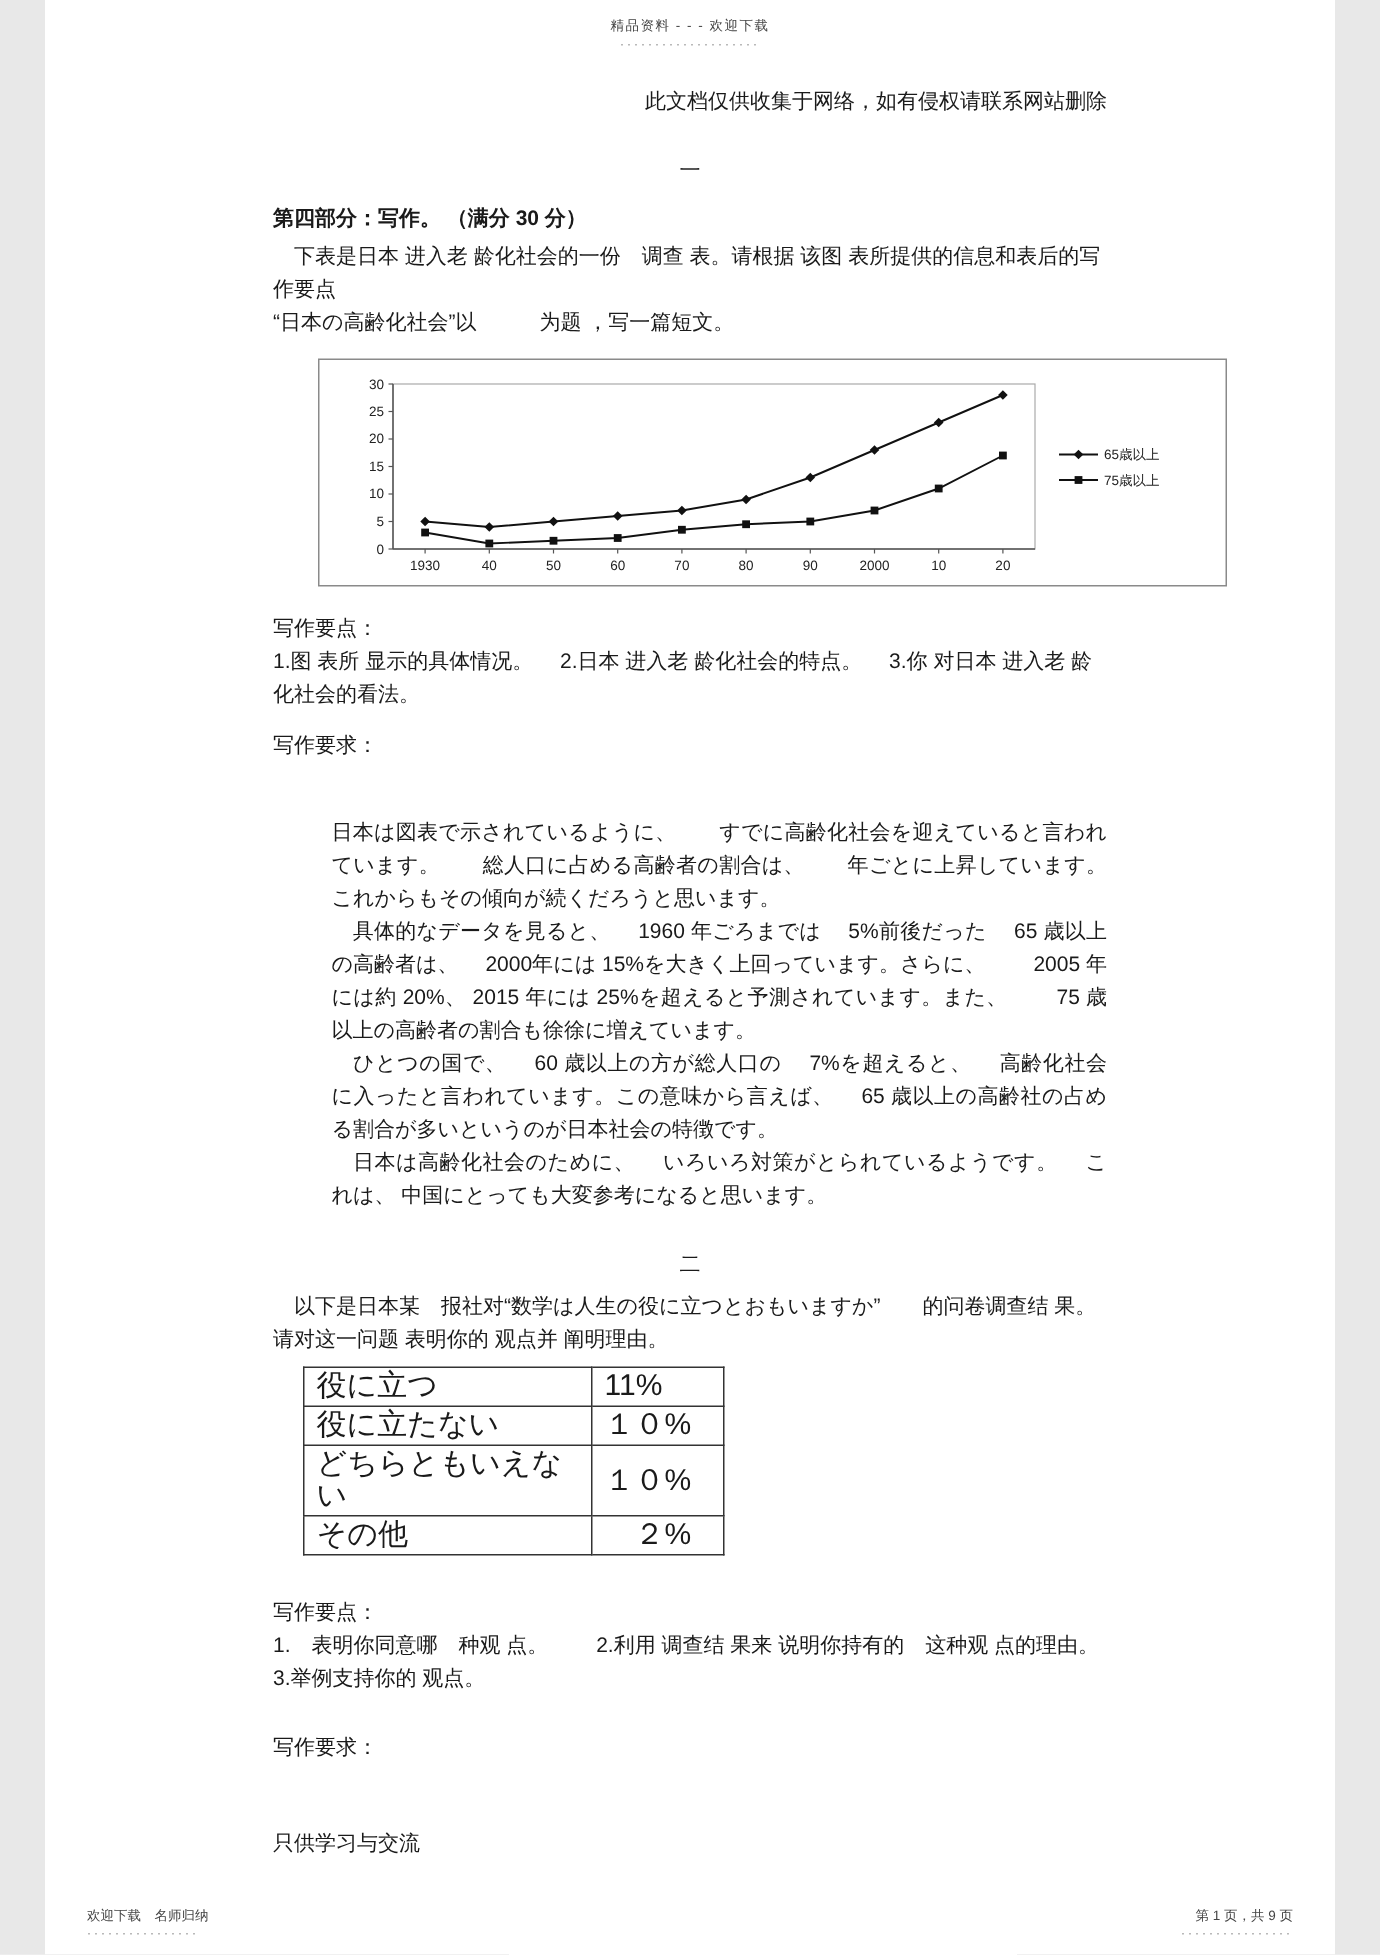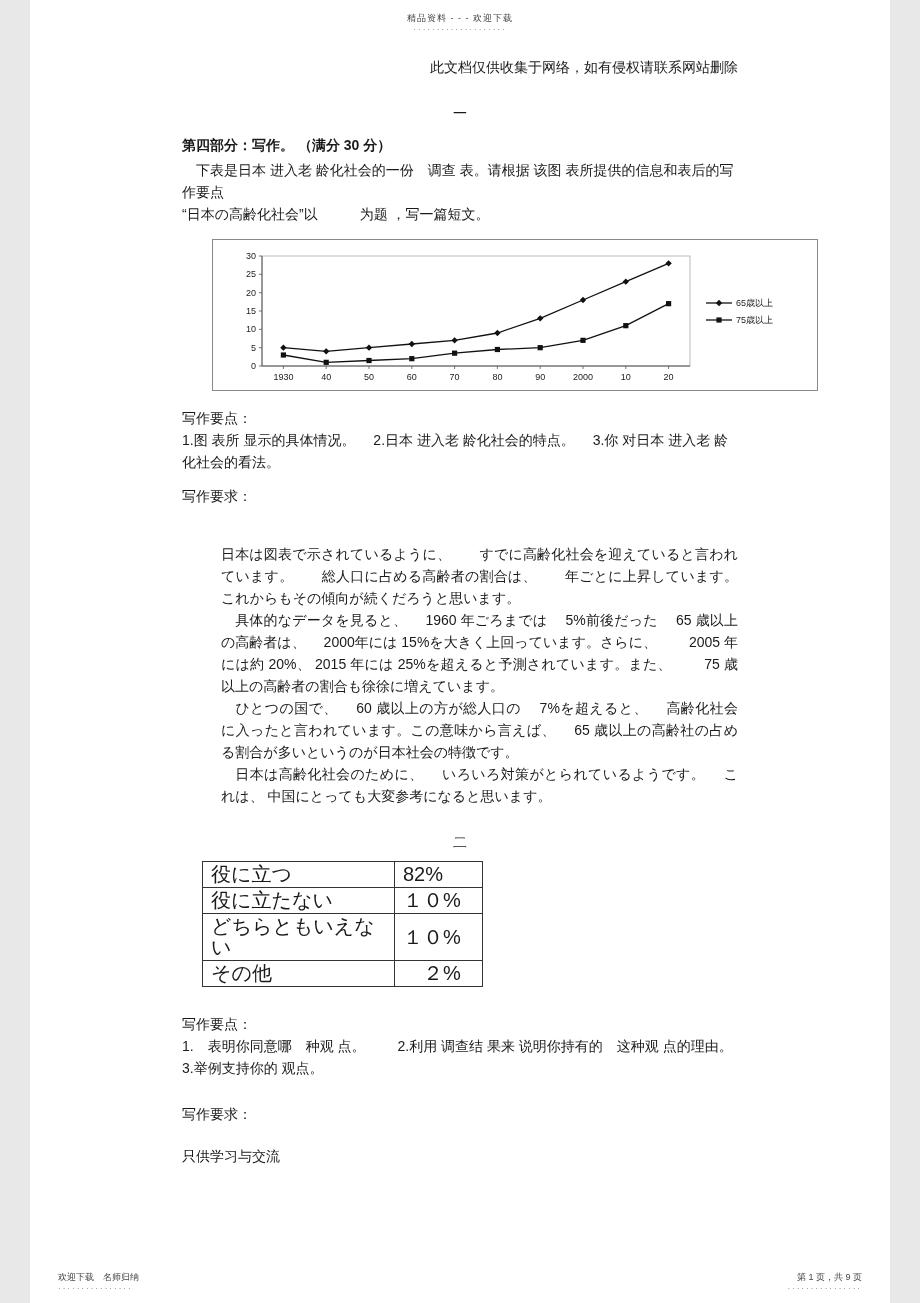--- a/index.html
+++ b/index.html
@@ -152,6 +152,7 @@
 
     <p class="section-marker">二</p>
 
+    <p class="s2-intro">　以下是日本某　报社对“数学は人生の役に立つとおもいますか”　　的问卷调查结 果。请对这一问题 表明你的 观点并 阐明理由。</p>
 
     <table class="survey-table">
       <tbody>

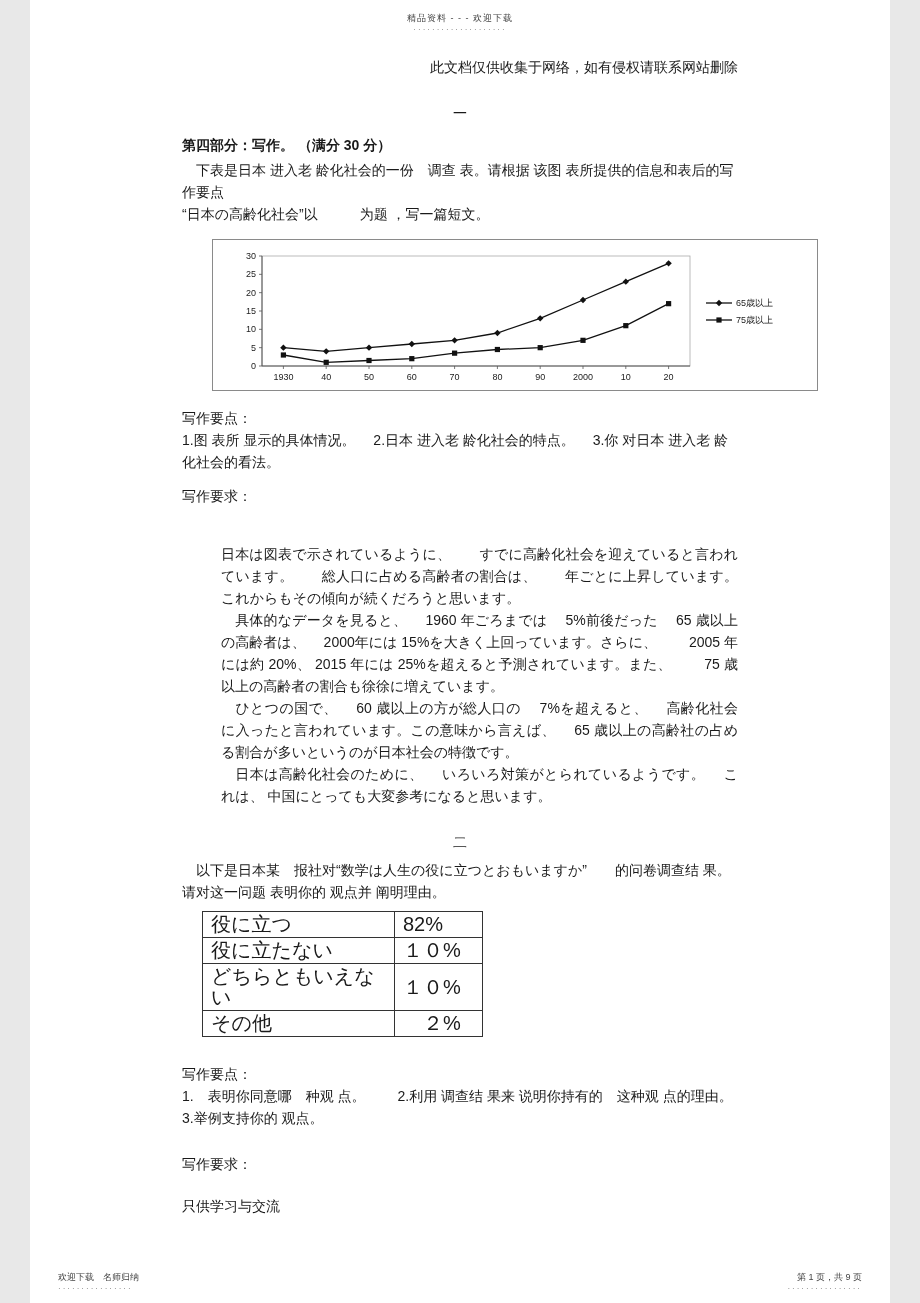--- a/index.html
+++ b/index.html
@@ -158,7 +158,7 @@
       <tbody>
         <tr>
           <td class="opt">役に立つ</td>
-          <td class="pct">82%</td>
+          <td class="pct">11%</td>
         </tr>
         <tr>
           <td class="opt">役に立たない</td>

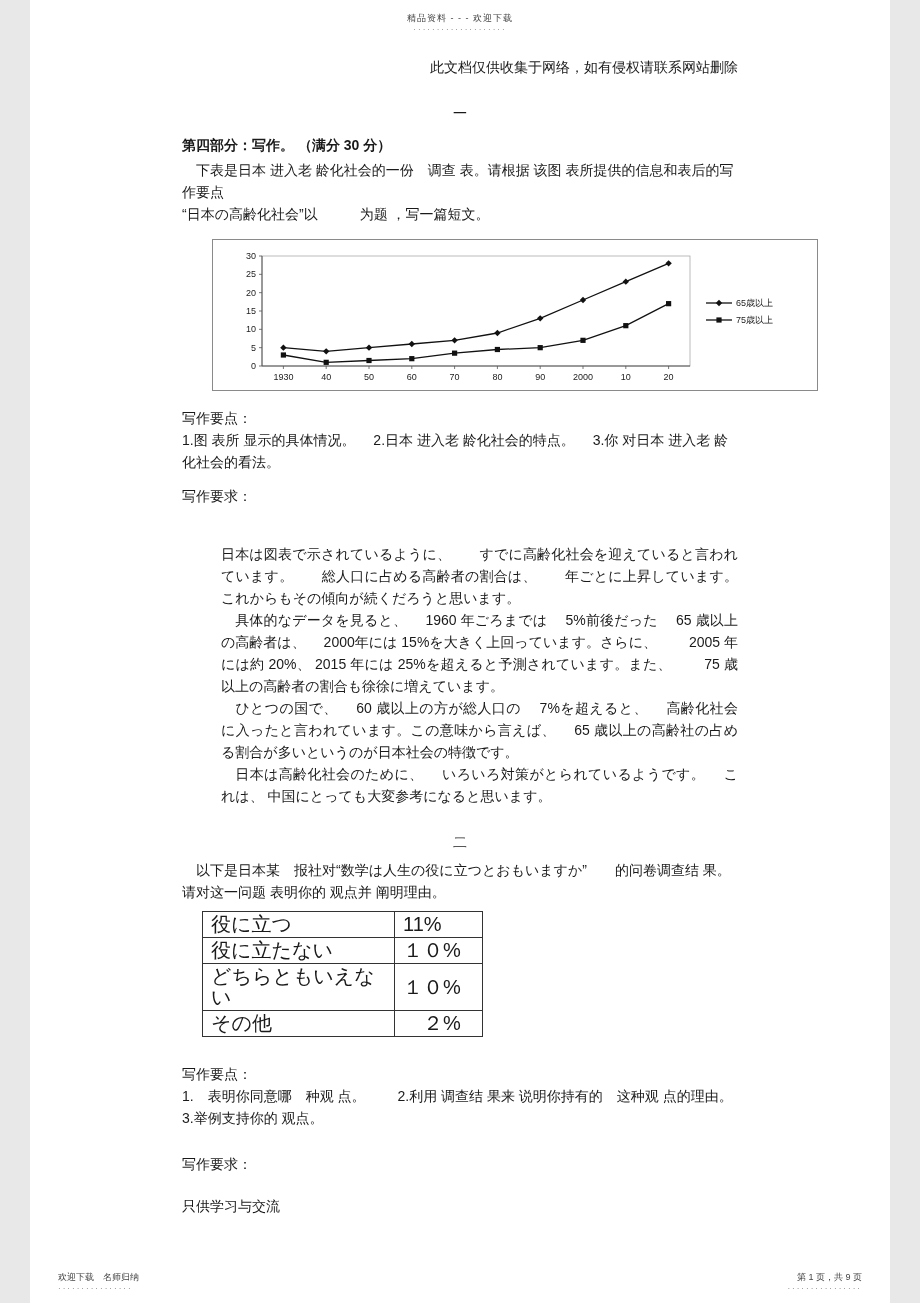--- a/index.html
+++ b/index.html
@@ -41,7 +41,7 @@
   .survey-table td.pct { width: 88px; white-space: pre; }
   .points2 { margin-top: 26px; }
   .req2-label { margin-top: 24px; }
-  .study-note { margin-top: 20px; }
+  .study-note { margin-top: 42px; }
   .page-footer { position: absolute; bottom: 10px; left: 0; right: 0; height: 28px; font-size: 9px; color: #444; }
   .footer-left { position: absolute; left: 28px; bottom: 0; text-align: left; }
   .footer-right { position: absolute; right: 28px; bottom: 0; text-align: right; }

